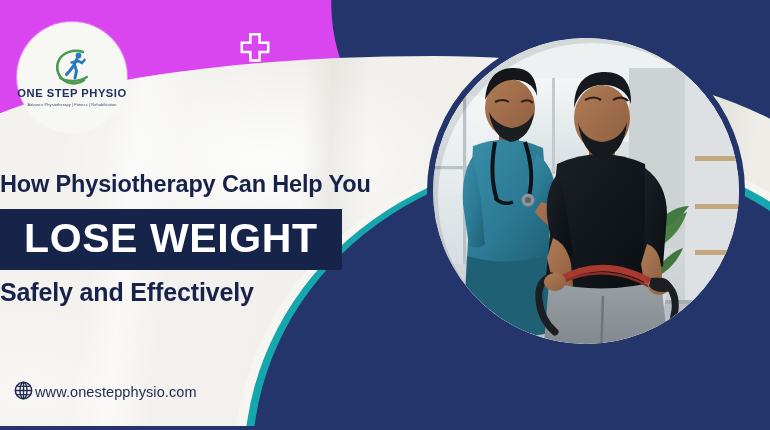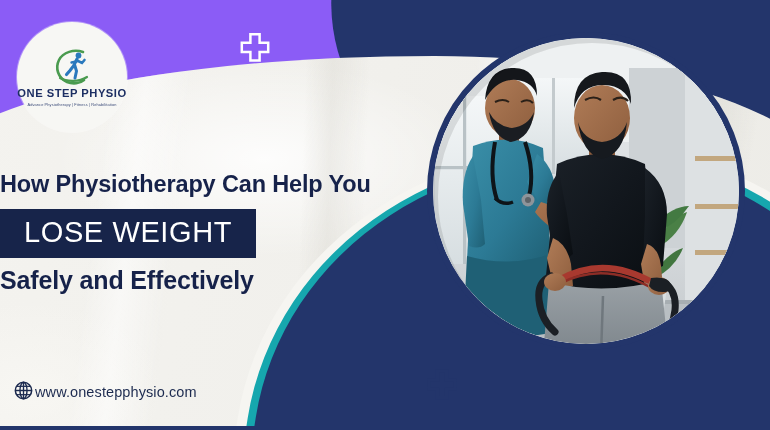--- a/index.html
+++ b/index.html
@@ -14,7 +14,7 @@
   #banner {
     position:absolute; left:0; top:0;
     width:770px; height:426px;
-    background:#8b5cf6;
+    background:#d946ef;
     overflow:hidden;
   }
 

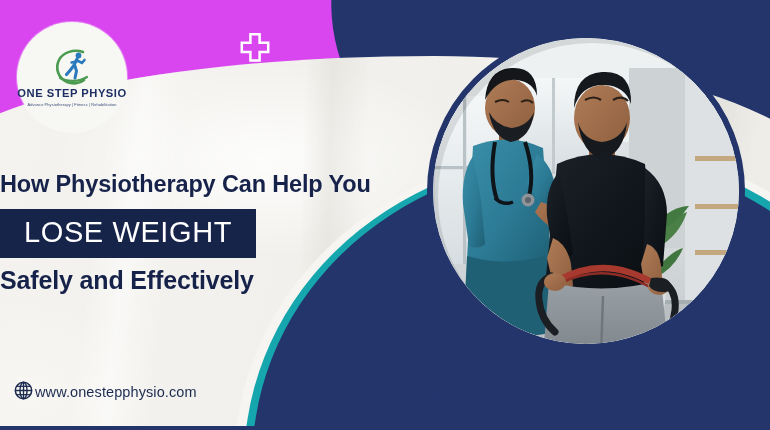--- a/index.html
+++ b/index.html
@@ -116,7 +116,7 @@
     margin:11px 0 9px 0;
   }
   .h-box-text {
-    font-size:29px; font-weight:normal; color:#ffffff;
+    font-size:41px; font-weight:bold; color:#ffffff;
     letter-spacing:.6px; line-height:1; white-space:nowrap;
   }
   .h-line3 {

